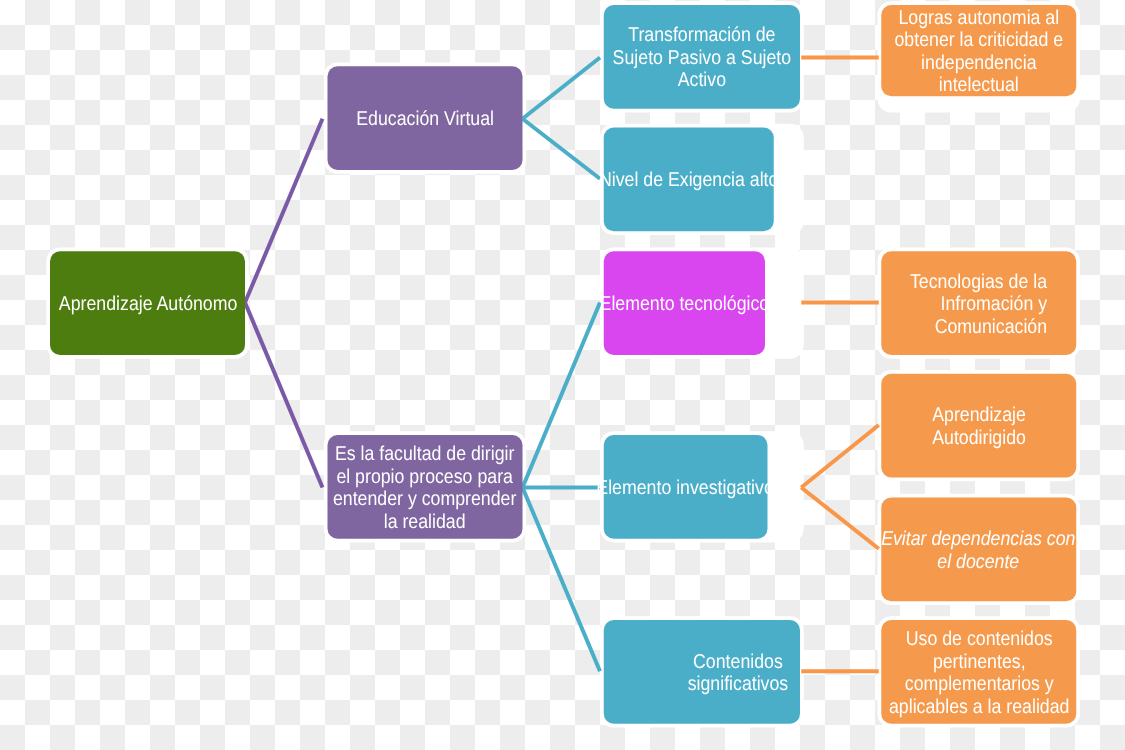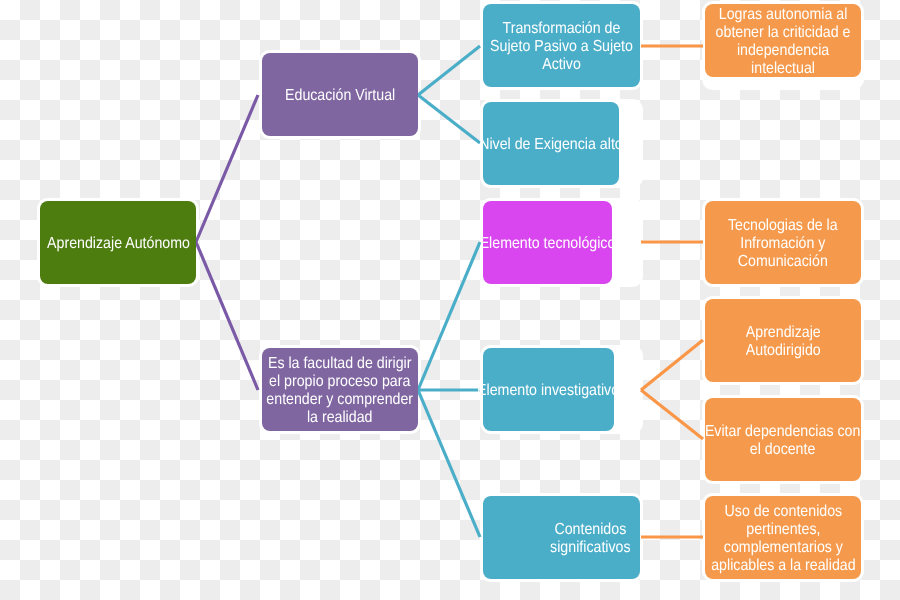--- a/index.html
+++ b/index.html
@@ -133,7 +133,7 @@
           <div class="ln">intelectual</div>
         </div>
       </div>
-      <div class="node" title="Tecnologias de la Infromación y Comunicación" style="left: 705px; top: 201px; width: 156px; height: 83px; background: rgb(245, 154, 76);">
+      <div class="node" title="Tecnologias de la Infromación y Comunicación" style="left: 705px; top: 201px; width: 156px; height: 83px; background: rgb(245, 154, 76); text-align: right;">
         <div class="lbl">
           <div class="ln">Tecnologias de la</div>
           <div class="ln">Infromación y</div>

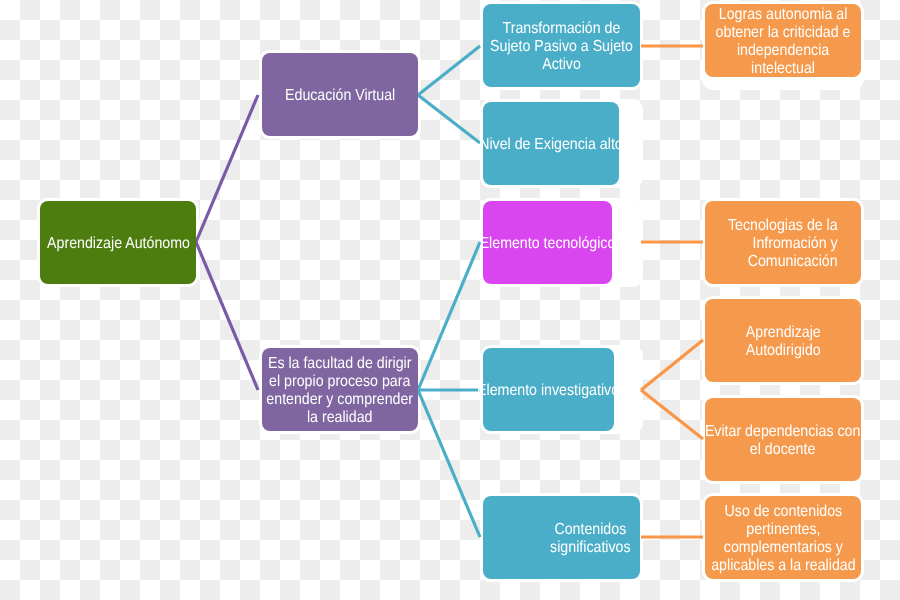--- a/index.html
+++ b/index.html
@@ -146,7 +146,7 @@
           <div class="ln">Autodirigido</div>
         </div>
       </div>
-      <div class="node" title="Evitar dependencias con el docente" style="left: 705px; top: 398px; width: 156px; height: 83px; background: rgb(245, 154, 76);">
+      <div class="node" title="Evitar dependencias con el docente" style="left: 705px; top: 398px; width: 156px; height: 83px; background: rgb(245, 154, 76); font-style: italic;">
         <div class="lbl">
           <div class="ln">Evitar dependencias con</div>
           <div class="ln">el docente</div>

